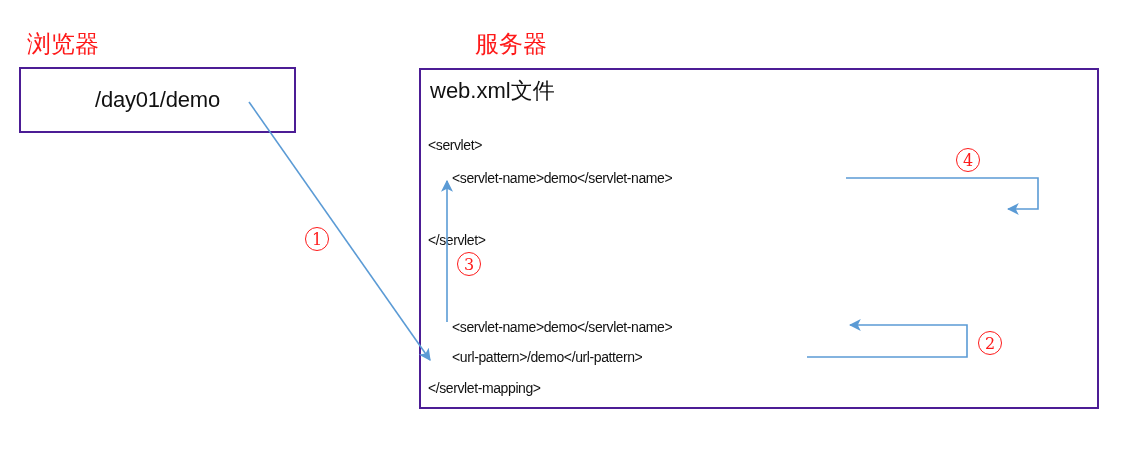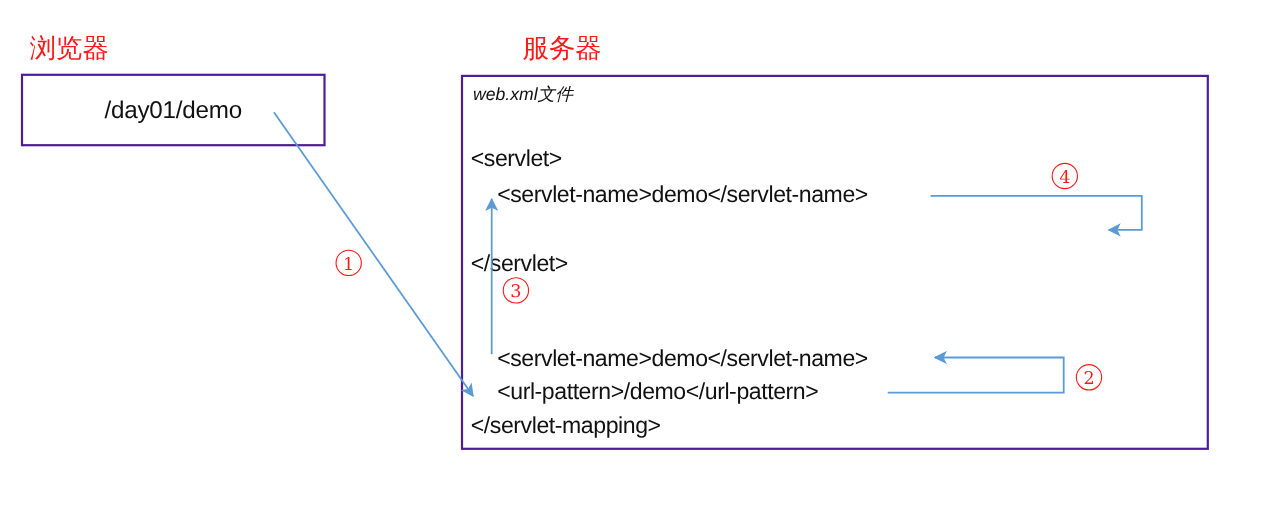--- a/index.html
+++ b/index.html
@@ -41,9 +41,8 @@
   }
   .file-title{
     position:absolute;left:430px;top:76px;
-    font-size:16px;color:var(--ink);
+    font-size:22px;color:var(--ink);
     white-space:nowrap;
-    font-style:italic;
   }
   .xml-line{
     position:absolute;

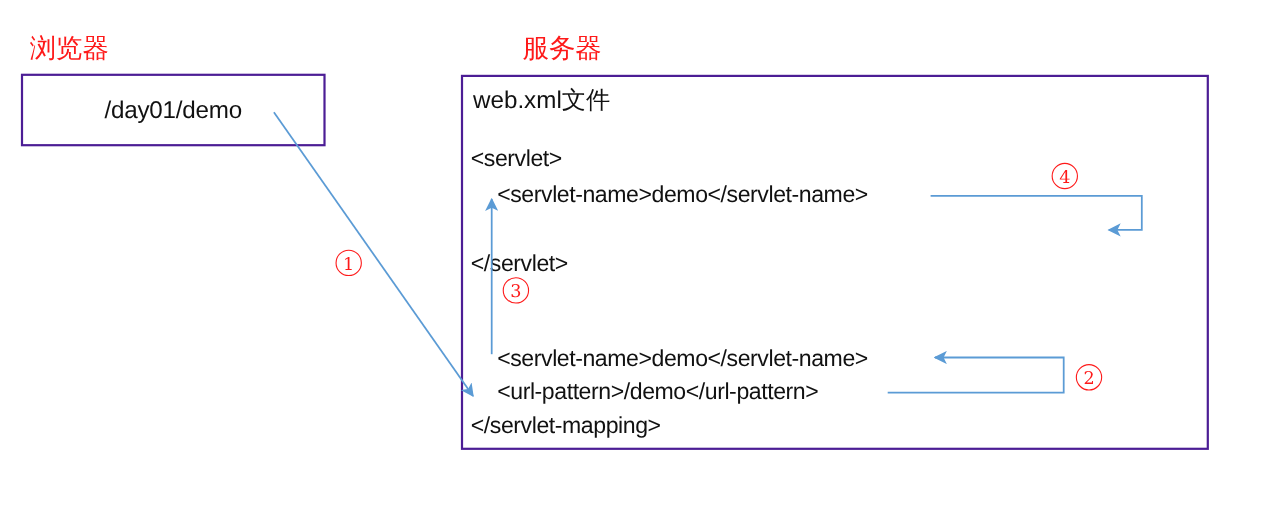--- a/index.html
+++ b/index.html
@@ -48,7 +48,7 @@
     position:absolute;
     left:428px;
     height:30px;line-height:30px;
-    font-size:21px;color:var(--ink);
+    font-size:14px;color:var(--ink);
     letter-spacing:-0.4px;
     white-space:nowrap;
   }

